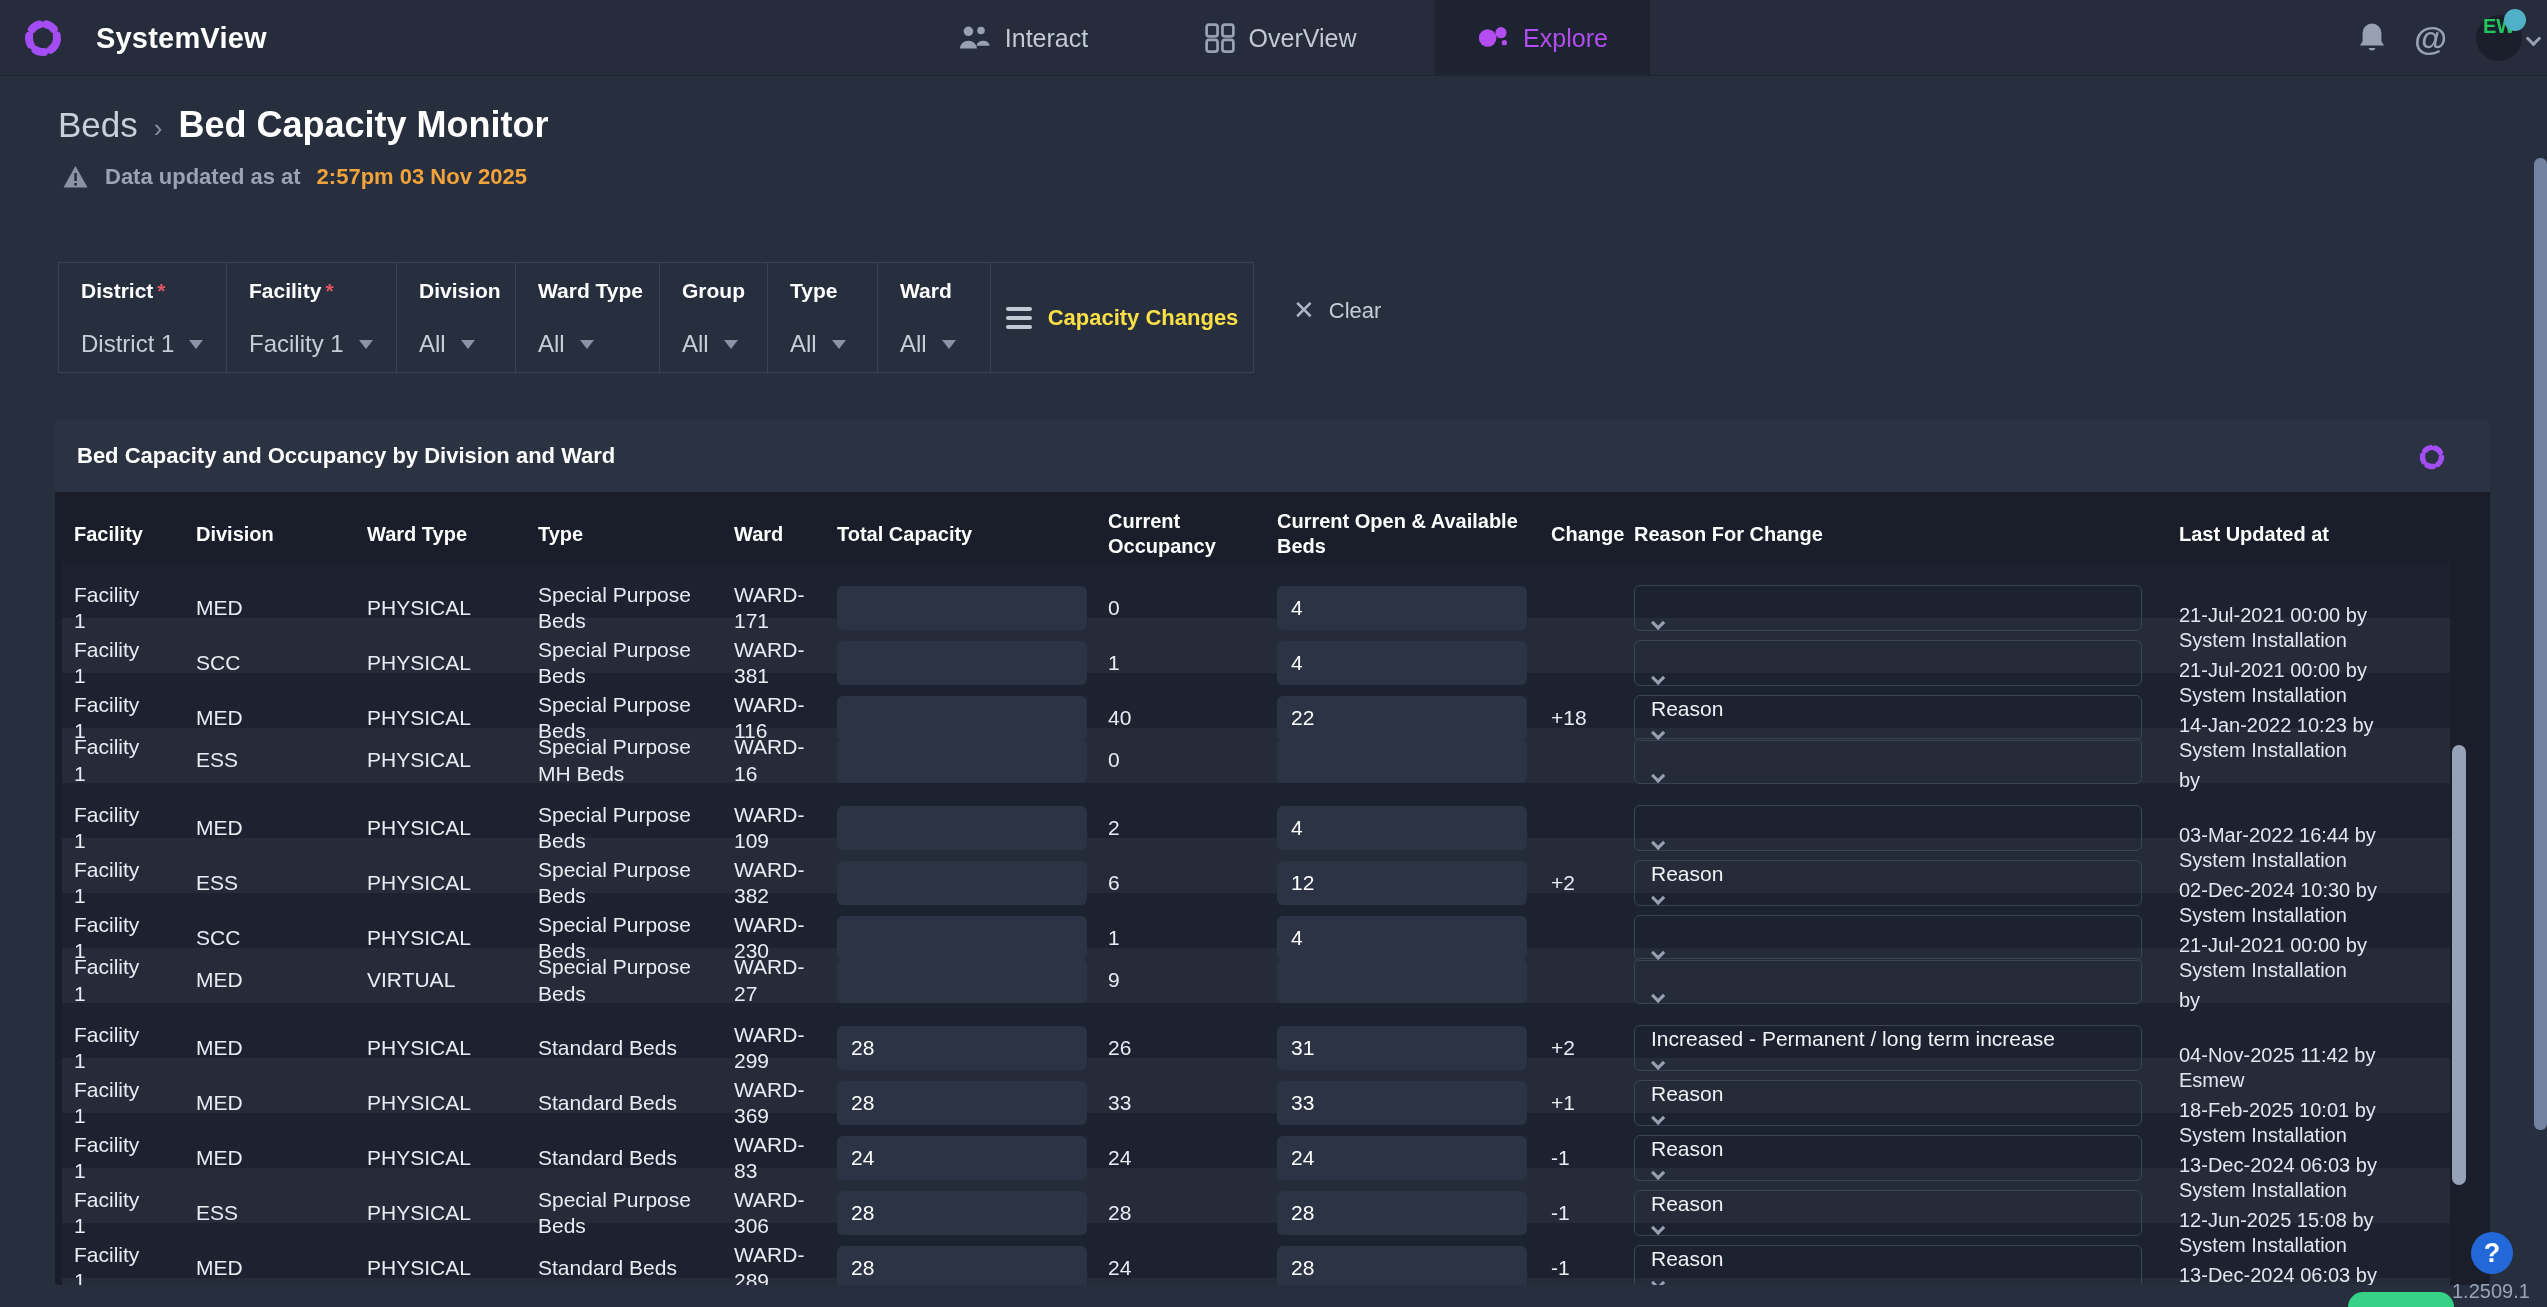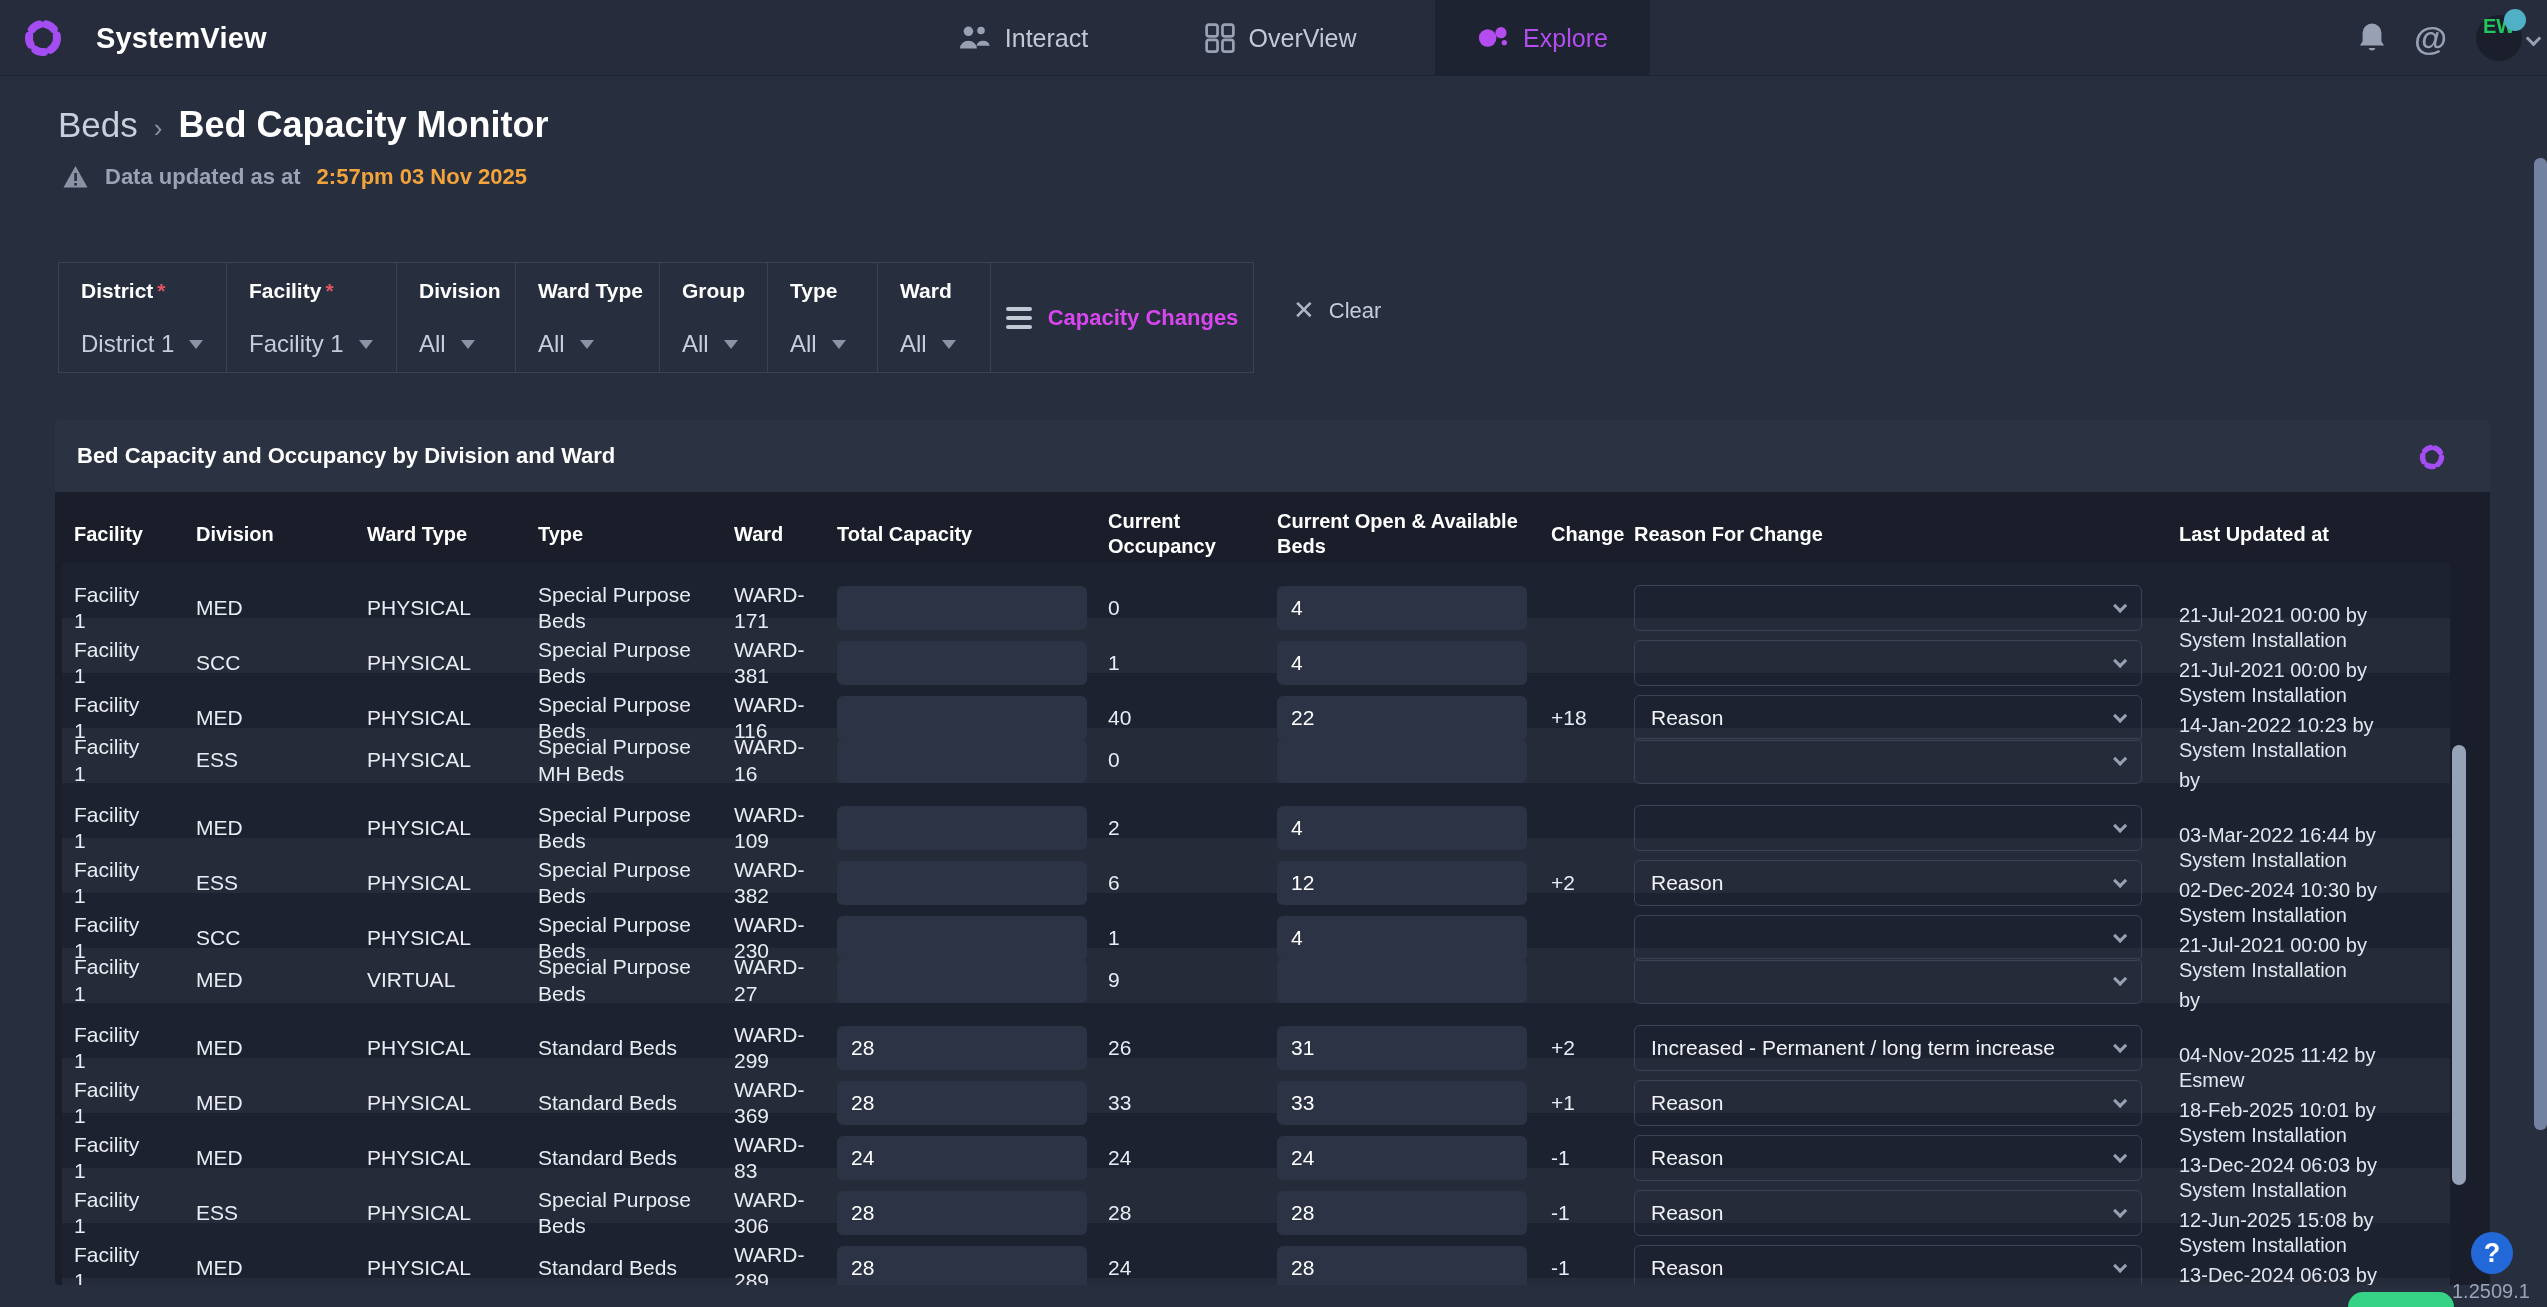--- a/index.html
+++ b/index.html
@@ -42,7 +42,7 @@
   .fvalue { font-size:24px; color:#c6cdd9; display:flex; align-items:center; gap:15px; cursor:pointer; }
   .tri { width:0; height:0; border-left:7px solid transparent; border-right:7px solid transparent; border-top:9px solid #8b93a6; display:inline-block; }
   .capbtn { width:262px; display:flex; align-items:center; justify-content:center; gap:16px; cursor:pointer; }
-  .capbtn-label { font-size:22px; font-weight:700; color:#d946ef; }
+  .capbtn-label { font-size:22px; font-weight:700; color:#fde047; }
   .listicon { display:flex; flex-direction:column; gap:5px; }
   .listicon i { display:block; width:26px; height:4px; background:#c2c8d4; border-radius:2px; }
   .clearbtn { position:absolute; left:1293px; top:262px; height:97px; display:flex; align-items:center; gap:14px; cursor:pointer; }

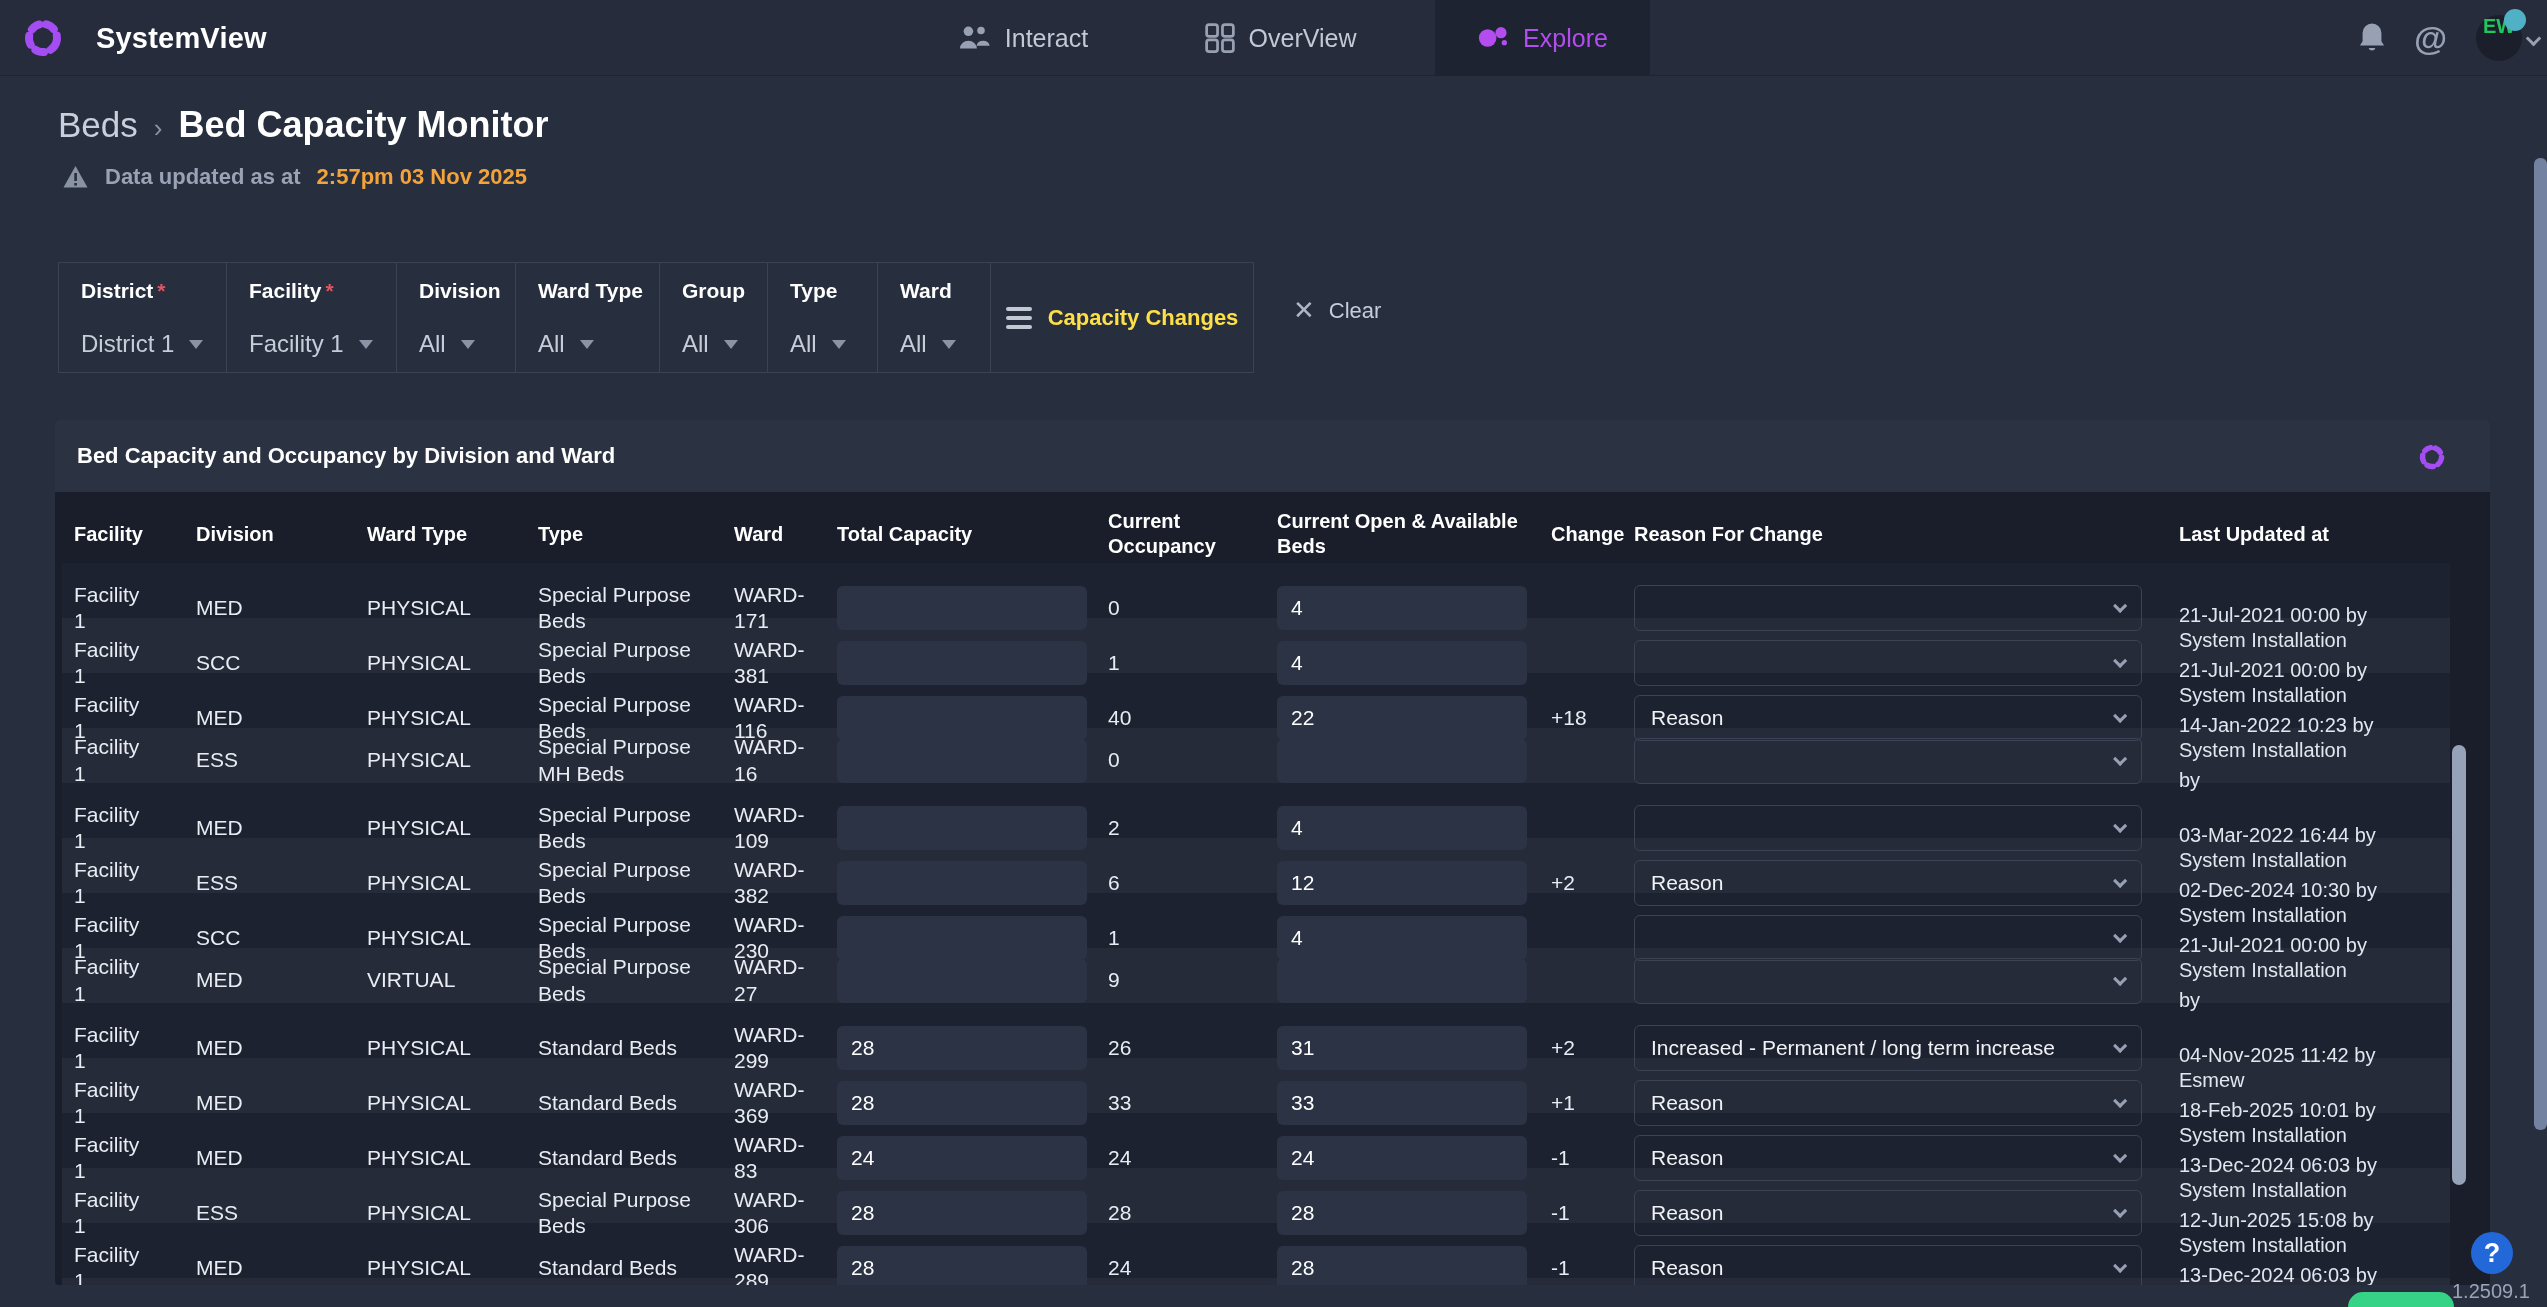--- a/index.html
+++ b/index.html
@@ -67,7 +67,7 @@
   .td-fac span { display:inline-block; max-width:80px; }
   .td-upd { font-size:20px; color:#e2e6ee; padding-right:16px;margin-top:40px; }
   .ibox { width:250px; height:44px; background:#2c3344; border-radius:6px; display:flex; align-items:center; padding-left:14px; font-size:21px; color:#ffffff; cursor:text; }
-  .sel { width:508px; height:46px; border:1px solid #3b4355; border-radius:6px; display:flex; align-items:center; justify-content:space-between; padding:0 18px 0 16px; cursor:pointer; }
+  .sel { width:508px; height:46px; border:1px solid #3b4355; border-radius:6px; display:flex; justify-content:space-between; padding:0 18px 0 16px; cursor:pointer;flex-direction:column; }
   .sel-val { font-size:21px; color:#f0f2f6; white-space:nowrap; overflow:hidden; }
   .sel .chev { width:10px; height:10px; border-right:3px solid #98a1b3; border-bottom:3px solid #98a1b3; transform:rotate(45deg) translateY(-3px); }
 

